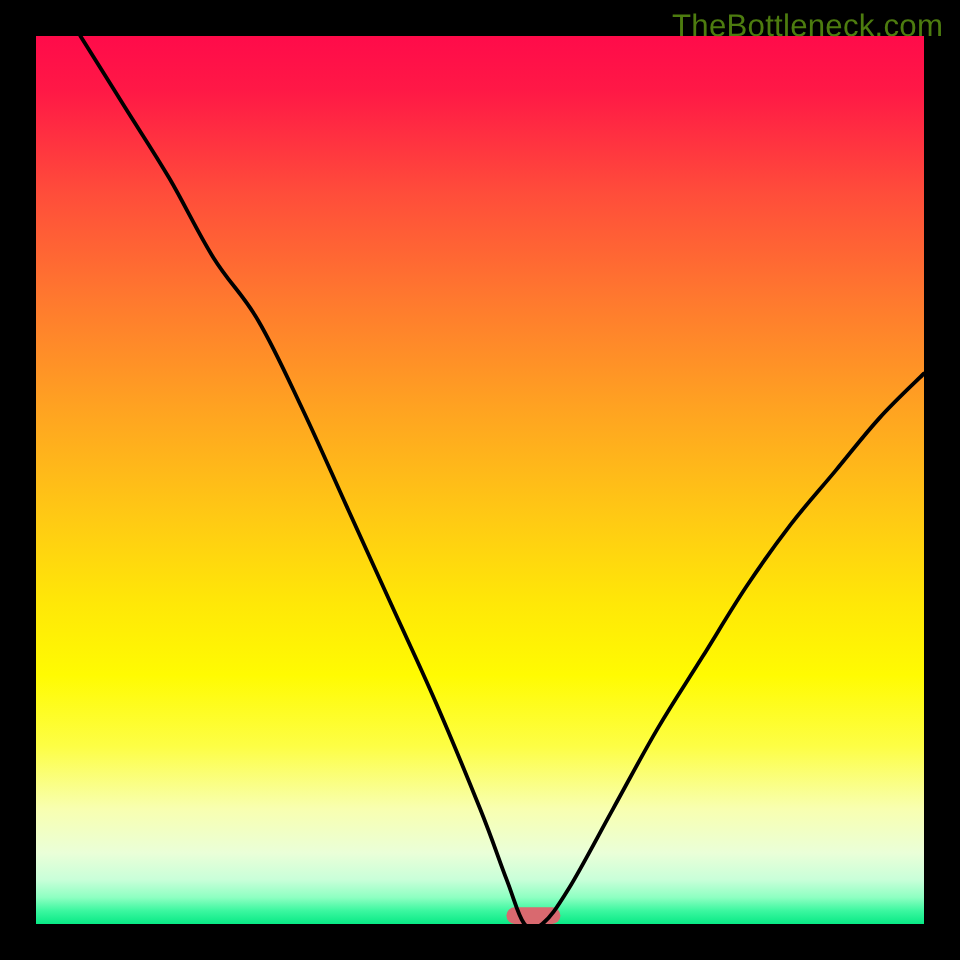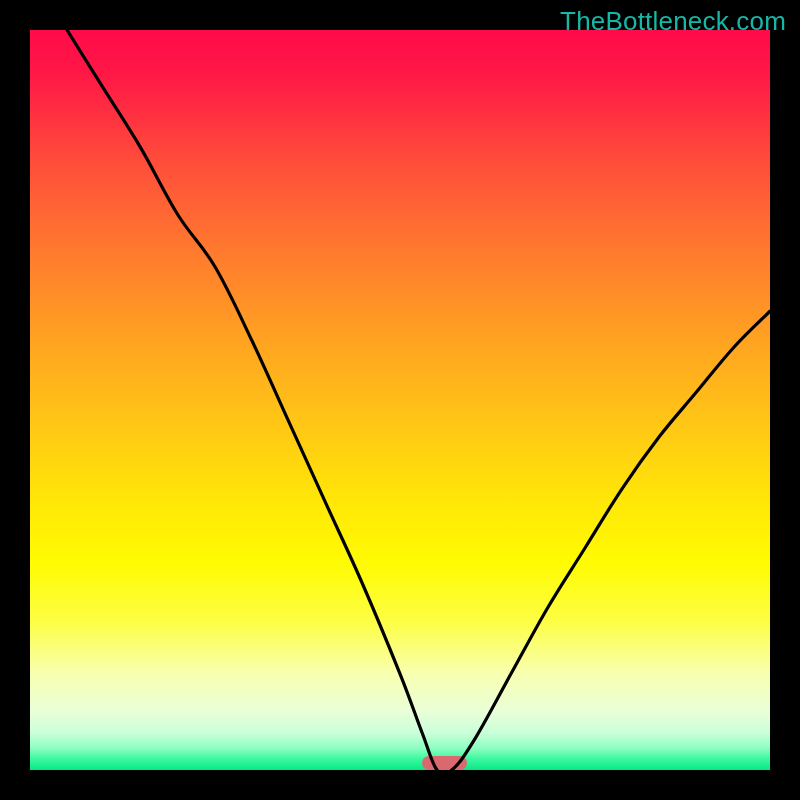--- a/index.html
+++ b/index.html
@@ -23,7 +23,7 @@
     right: 14px;
     font-size: 26px;
     font-weight: 500;
-    color: #14b8a6;
+    color: #4d7c0f;
     letter-spacing: 0.2px;
     z-index: 5;
     user-select: none;

